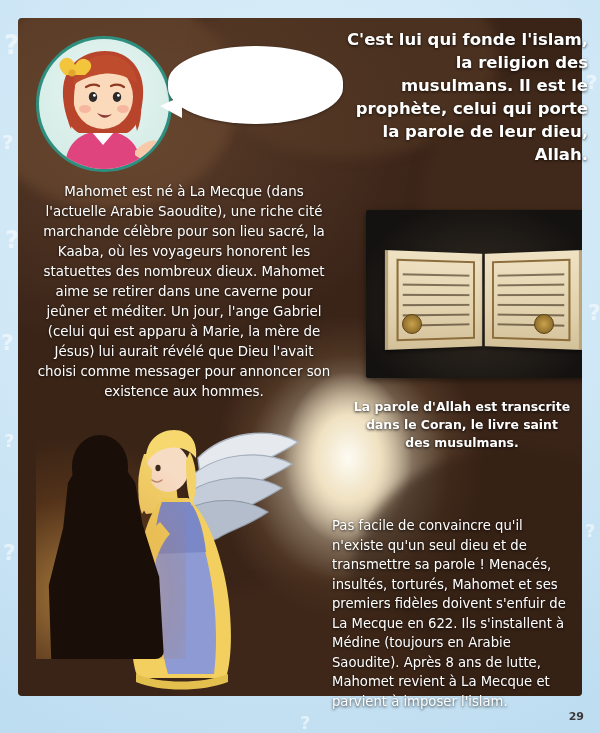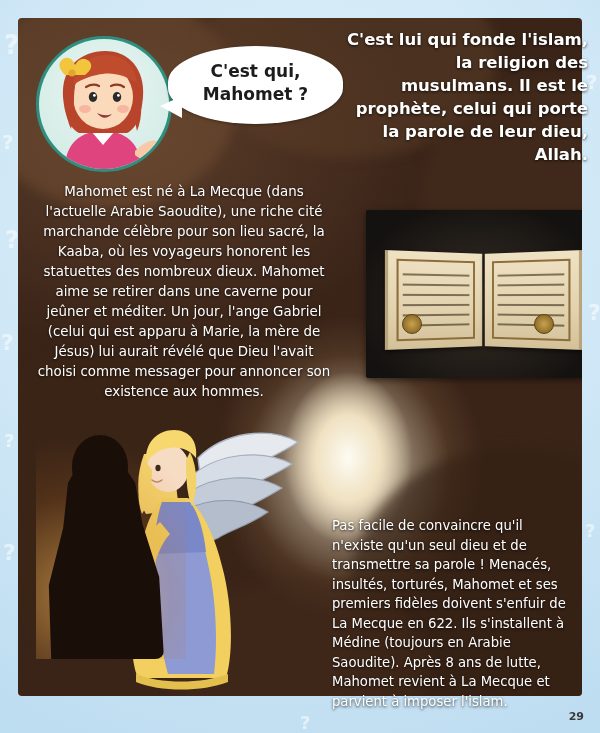--- a/index.html
+++ b/index.html
@@ -397,8 +397,6 @@
 
   <div id="bubble"></div>
   <div id="bubble-tail"></div>
-  <div id="bubble-text" style="white-space:pre-line;">C'est qui,
-Mahomet ?</div>
 
   <div id="intro">C'est lui qui fonde l'islam, la religion des musulmans. Il est le prophète, celui qui porte la parole de leur dieu, Allah.</div>
 

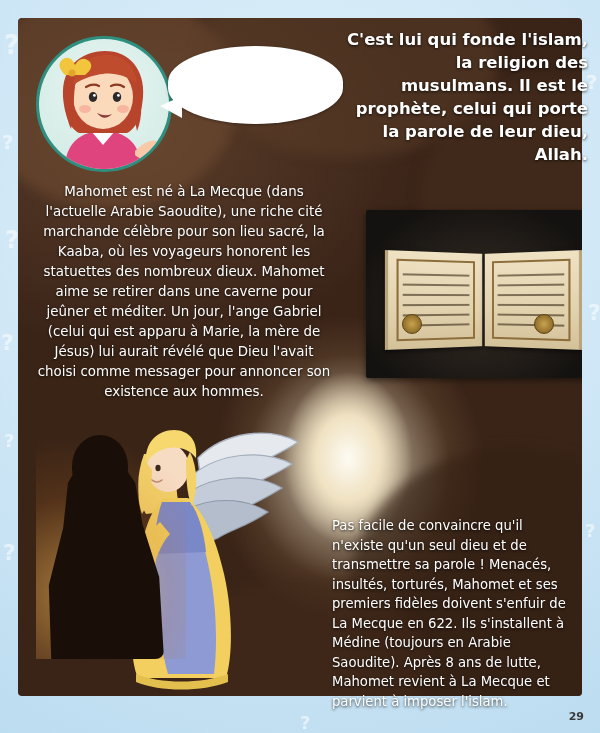--- a/index.html
+++ b/index.html
@@ -402,6 +402,7 @@
 
   <div id="body-text">Mahomet est né à La Mecque (dans l'actuelle Arabie Saoudite), une riche cité marchande célèbre pour son lieu sacré, la Kaaba, où les voyageurs honorent les statuettes des nombreux dieux. Mahomet aime se retirer dans une caverne pour jeûner et méditer. Un jour, l'ange Gabriel (celui qui est apparu à Marie, la mère de Jésus) lui aurait révélé que Dieu l'avait choisi comme messager pour annoncer son existence aux hommes.</div>
 
+  <div id="quran-caption">La parole d'Allah est transcrite dans le Coran, le livre saint des musulmans.</div>
 
   <div id="bottom-text">Pas facile de convaincre qu'il n'existe qu'un seul dieu et de transmettre sa parole ! Menacés, insultés, torturés, Mahomet et ses premiers fidèles doivent s'enfuir de La Mecque en 622. Ils s'installent à Médine (toujours en Arabie Saoudite). Après 8 ans de lutte, Mahomet revient à La Mecque et parvient à imposer l'islam.</div>
 

